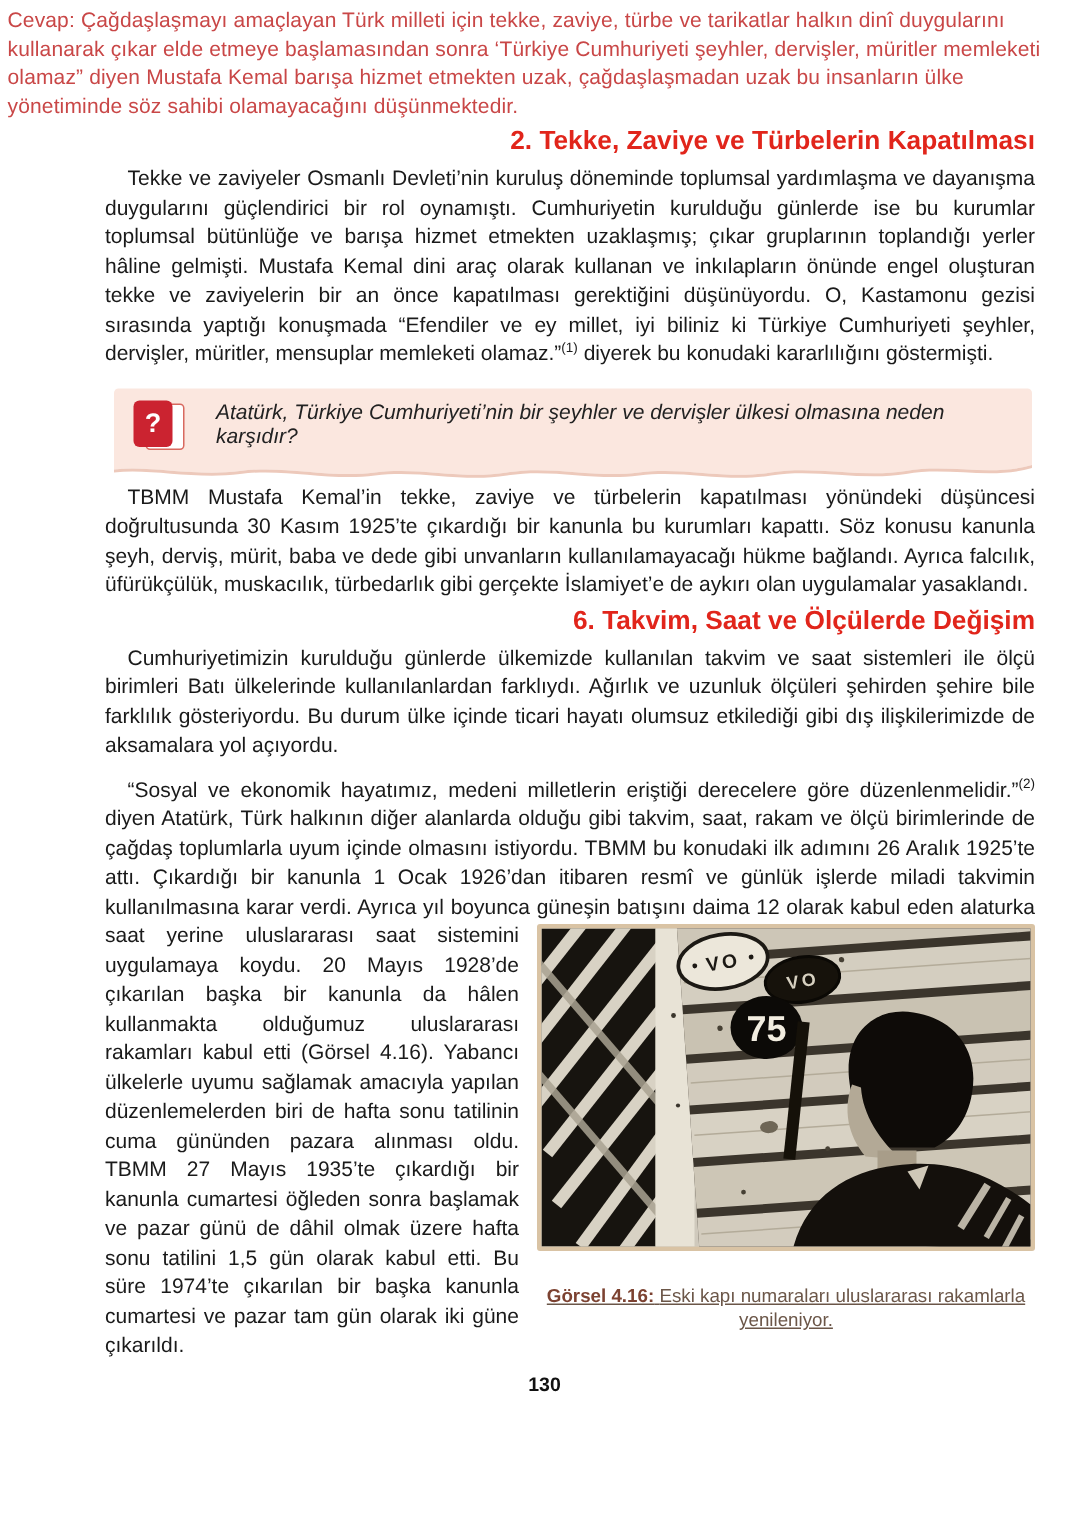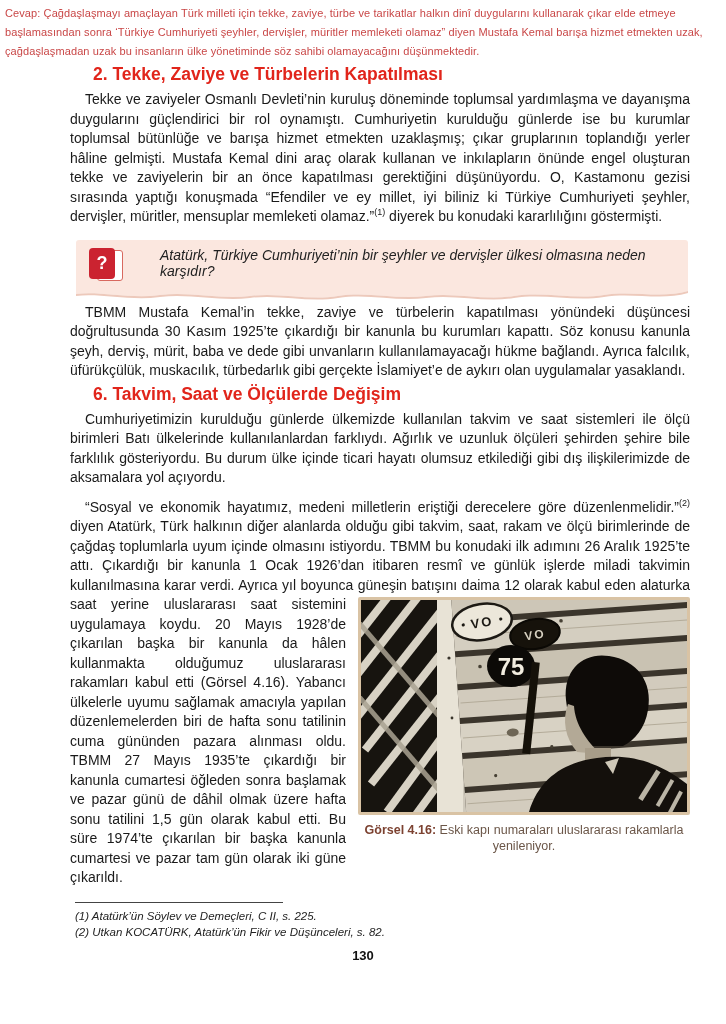--- a/index.html
+++ b/index.html
@@ -13,7 +13,7 @@
   
   .answer-note{
     padding:4px 4px 0 5px;
-    color:#c94747;font-size:11px;line-height:19px;
+    color:#c94747;font-size:14px;line-height:19px;
     letter-spacing:0.1px;
   }
 

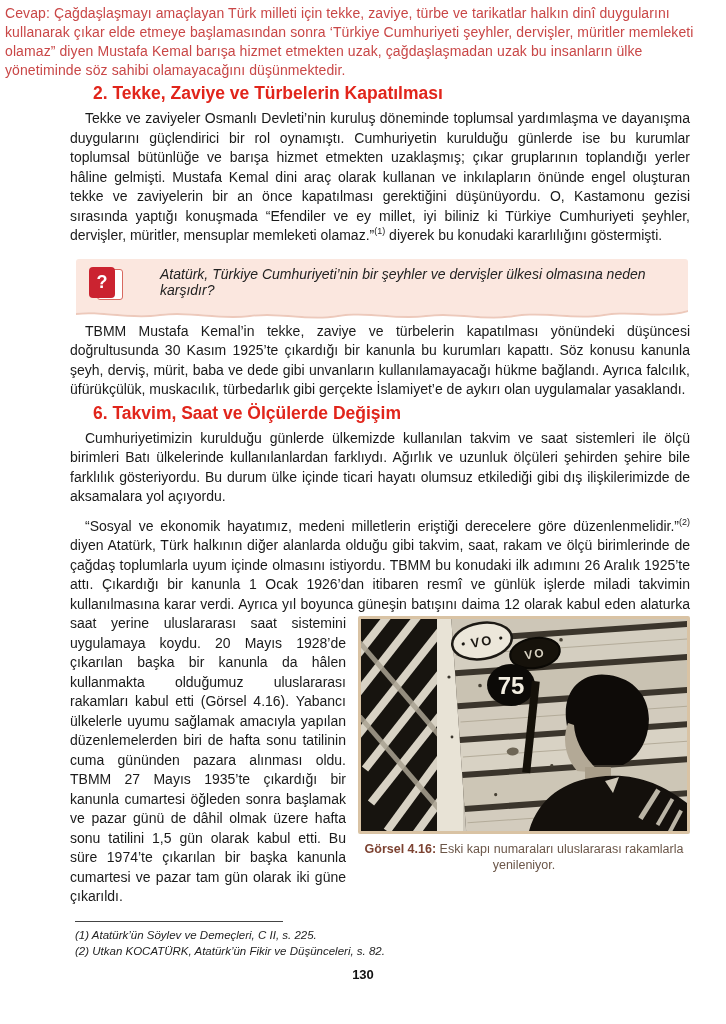--- a/index.html
+++ b/index.html
@@ -22,6 +22,7 @@
   h2.sec{
     color:#e1251b;font-size:17.5px;line-height:21px;font-weight:bold;
     margin:3px 0 2px 23px;
+    text-align:right;
   }
   .body-para{
     margin:5px 0 0 0;

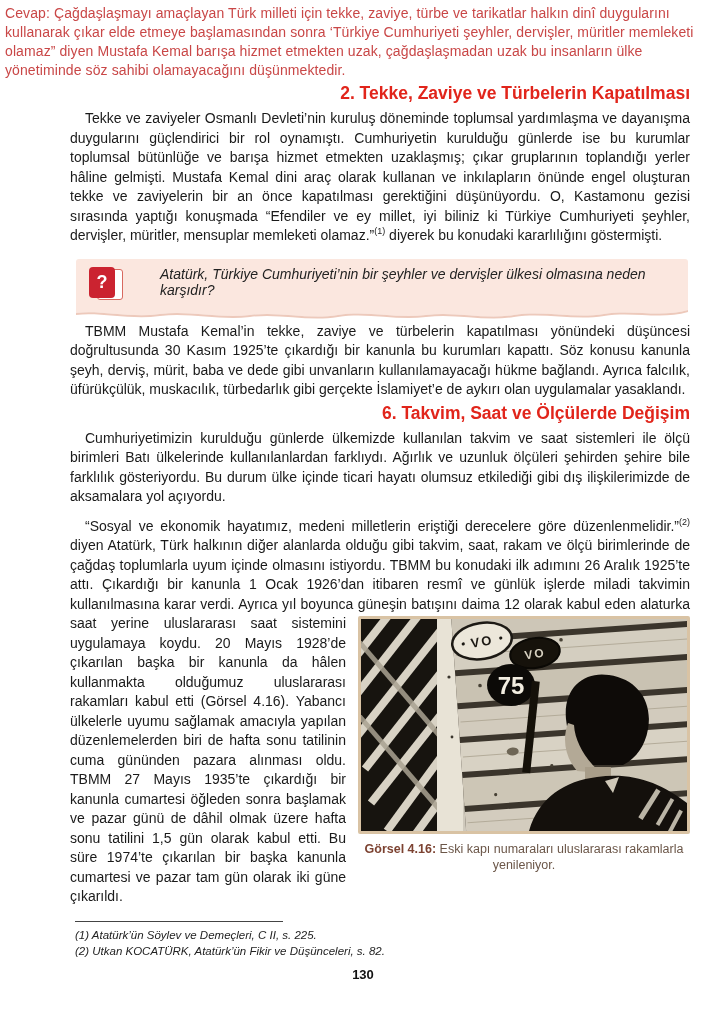--- a/index.html
+++ b/index.html
@@ -50,7 +50,7 @@
     color:#ffffff;font-weight:bold;font-size:18px;line-height:31px;text-align:center;
   }
   .qtext{
-    position:absolute;left:84px;top:0;width:530px;height:47px;
+    position:absolute;left:68px;top:0;width:530px;height:47px;
     display:flex;align-items:center;
     font-style:italic;font-size:14px;color:#222222;
   }

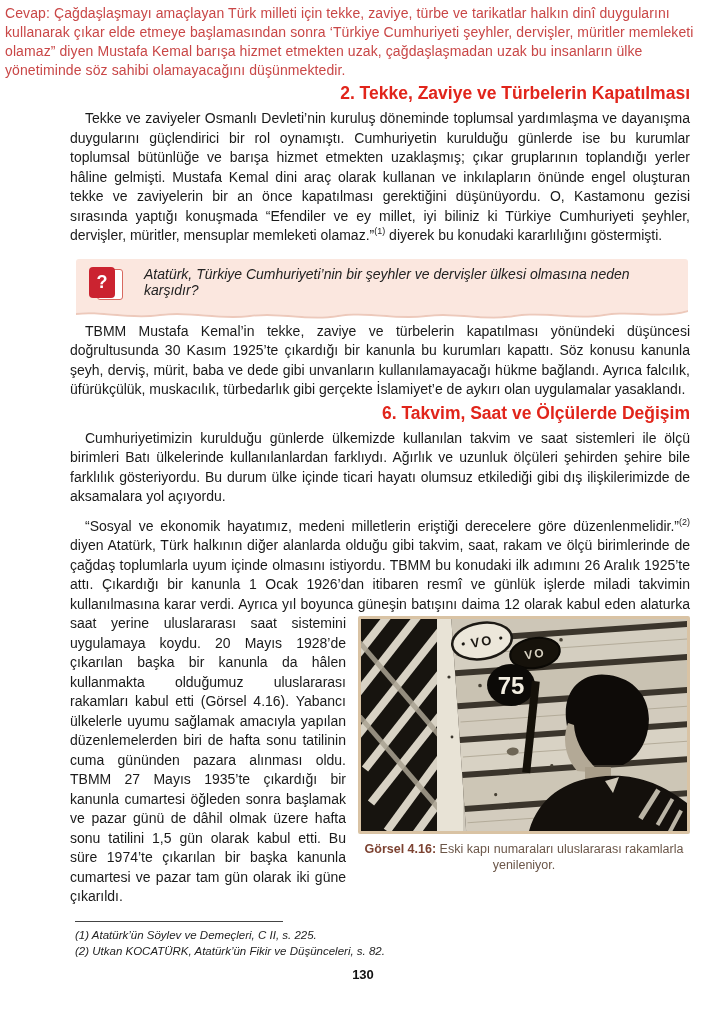--- a/index.html
+++ b/index.html
@@ -69,8 +69,8 @@
   }
   .photo-frame svg{display:block;}
   .figcap{
-    display:block;margin-top:7px;text-align:center;
-    font-size:12.5px;line-height:16px;color:#6b5648;text-indent:0;
+    display:block;margin-top:22px;text-align:center;
+    font-size:12.5px;line-height:16px;color:#6b5648;text-indent:0;text-decoration:underline;
   }
   .figcap .cap-label{font-weight:bold;color:#7c4231;}
 

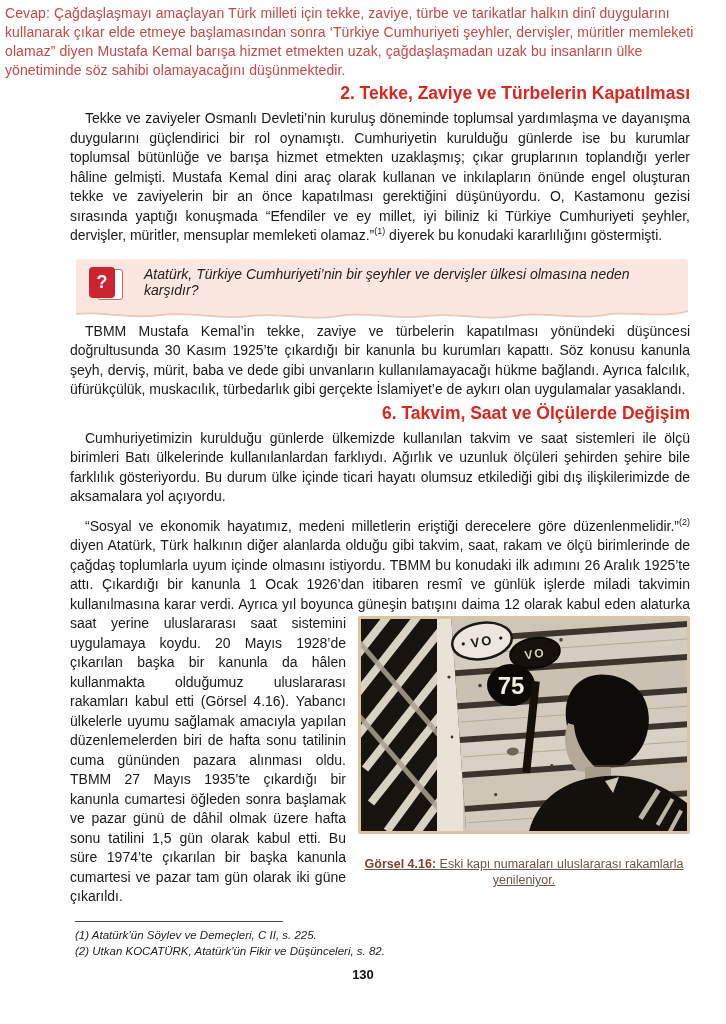--- a/index.html
+++ b/index.html
@@ -192,11 +192,6 @@
           <span class="figcap"><span class="cap-label">Görsel 4.16:</span> <span>Eski kapı numaraları uluslararası rakamlarla yenileniyor.</span></span>
         </span><span>uluslararası saat sistemini uygulamaya koydu. 20 Mayıs 1928’de çıkarılan başka bir kanunla da hâlen kullanmakta olduğumuz uluslararası rakamları kabul etti (Görsel 4.16). Yabancı ülkelerle uyumu sağlamak amacıyla yapılan düzenlemelerden biri de hafta sonu tatilinin cuma gününden pazara alınması oldu. TBMM 27 Mayıs 1935’te çıkardığı bir kanunla cumartesi öğleden sonra başlamak ve pazar günü de dâhil olmak üzere hafta sonu tatilini 1,5 gün olarak kabul etti. Bu süre 1974’te çıkarılan bir başka kanunla cumartesi ve pazar tam gün olarak iki güne çıkarıldı.</span></p>
 
-    <div class="footnotes">
-      <div class="footnote-rule"></div>
-      <div class="footnote">(1) Atatürk’ün Söylev ve Demeçleri, C II, s. 225.</div>
-      <div class="footnote">(2) Utkan KOCATÜRK, Atatürk’ün Fikir ve Düşünceleri, s. 82.</div>
-    </div>
 
   </div>
 

